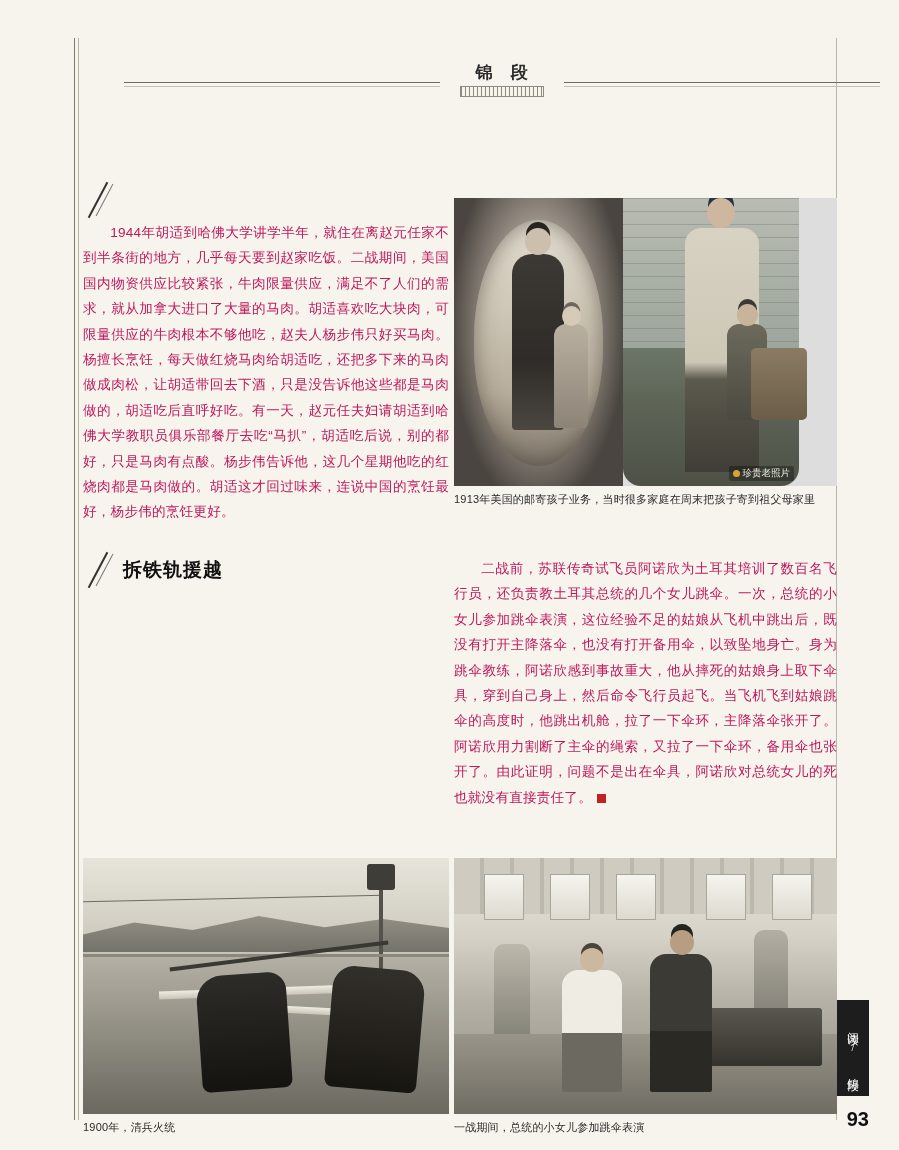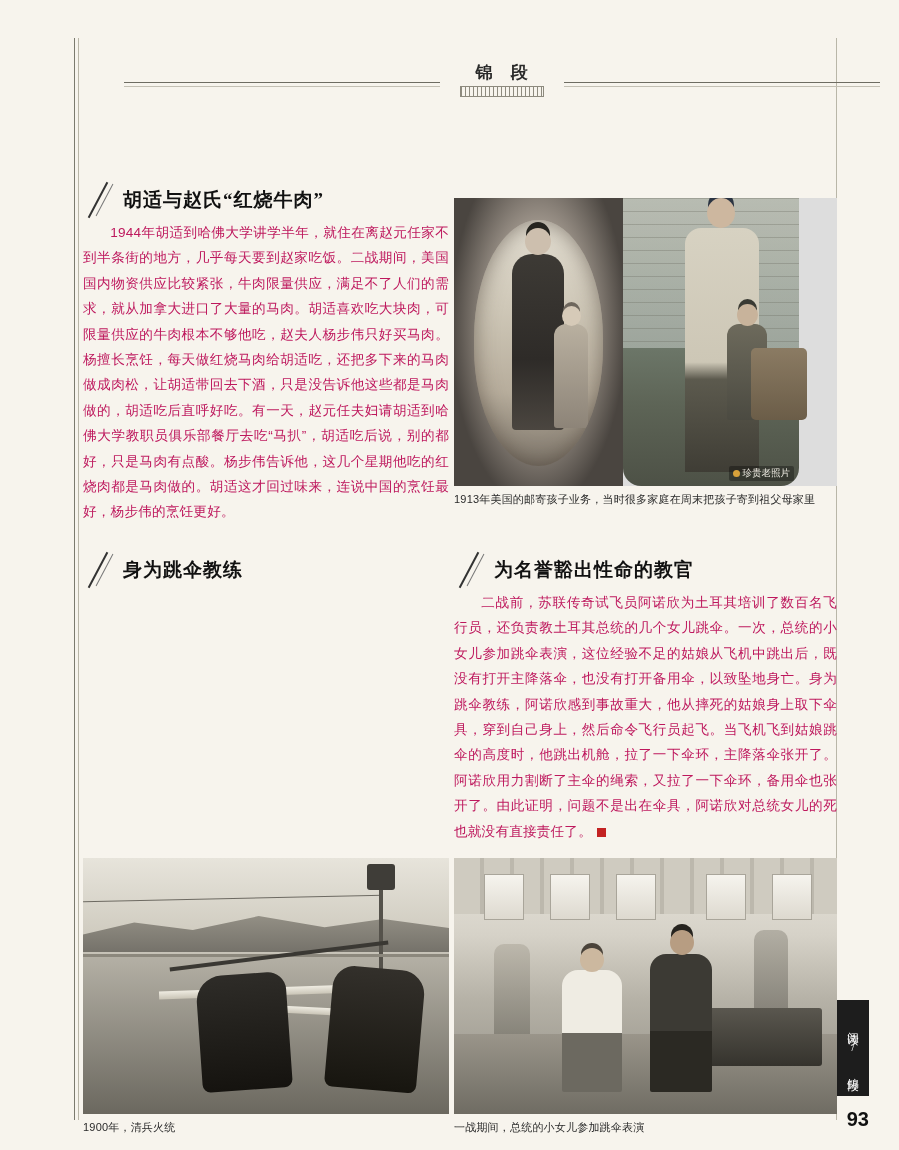--- a/index.html
+++ b/index.html
@@ -409,7 +409,6 @@
   <div class="col-left" style="top:186px;">
     <div class="sec-head">
       <span class="slash"></span>
-      <div class="sec-title">胡适与赵氏“红烧牛肉”</div>
     </div>
     <div class="body-text">1944年胡适到哈佛大学讲学半年，就住在离赵元任家不到半条街的地方，几乎每天要到赵家吃饭。二战期间，美国国内物资供应比较紧张，牛肉限量供应，满足不了人们的需求，就从加拿大进口了大量的马肉。胡适喜欢吃大块肉，可限量供应的牛肉根本不够他吃，赵夫人杨步伟只好买马肉。杨擅长烹饪，每天做红烧马肉给胡适吃，还把多下来的马肉做成肉松，让胡适带回去下酒，只是没告诉他这些都是马肉做的，胡适吃后直呼好吃。有一天，赵元任夫妇请胡适到哈佛大学教职员俱乐部餐厅去吃“马扒”，胡适吃后说，别的都好，只是马肉有点酸。杨步伟告诉他，这几个星期他吃的红烧肉都是马肉做的。胡适这才回过味来，连说中国的烹饪最好，杨步伟的烹饪更好。</div>
   </div>

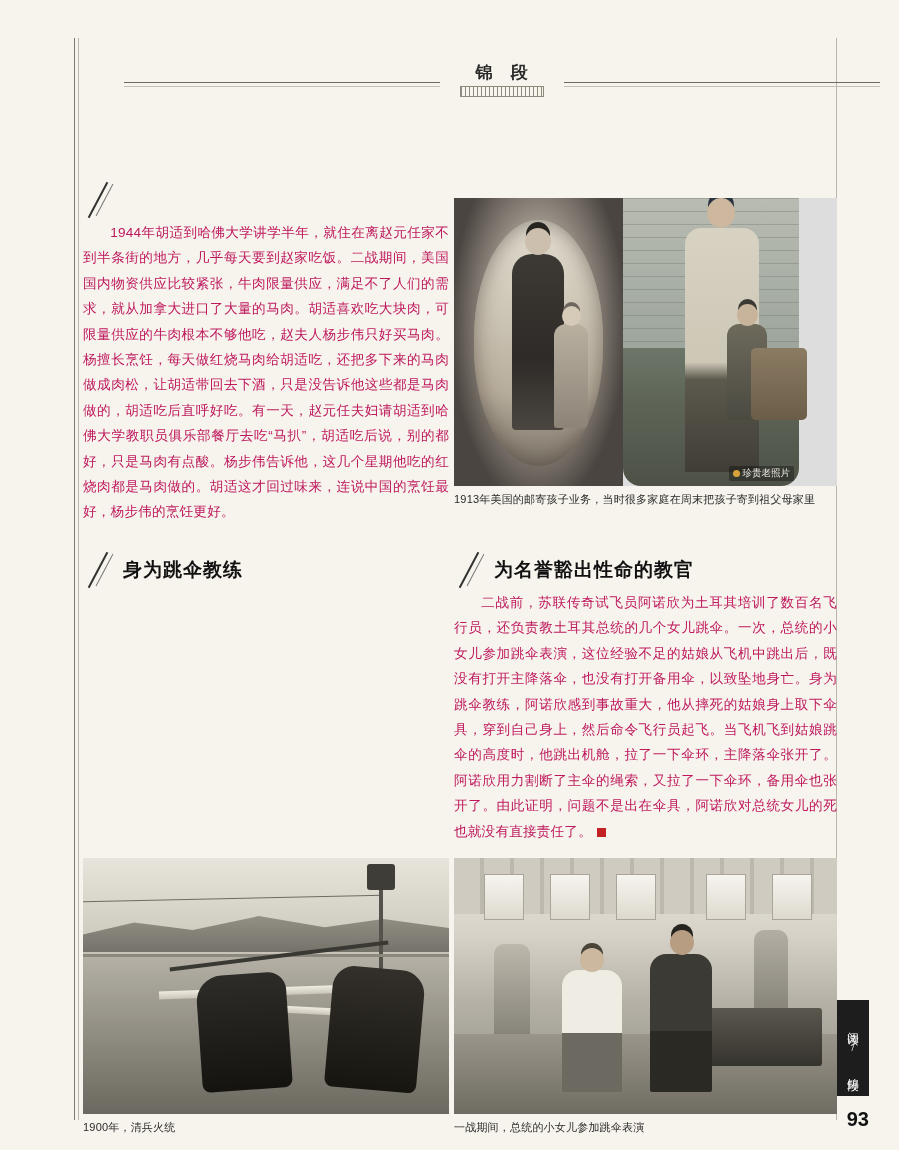--- a/index.html
+++ b/index.html
@@ -435,7 +435,7 @@
   <div class="col-left" style="top:556px;">
     <div class="sec-head">
       <span class="slash"></span>
-      <div class="sec-title">身为跳伞教练</div>
+      <div class="sec-title">拆铁轨援越</div>
     </div>
   </div>
 

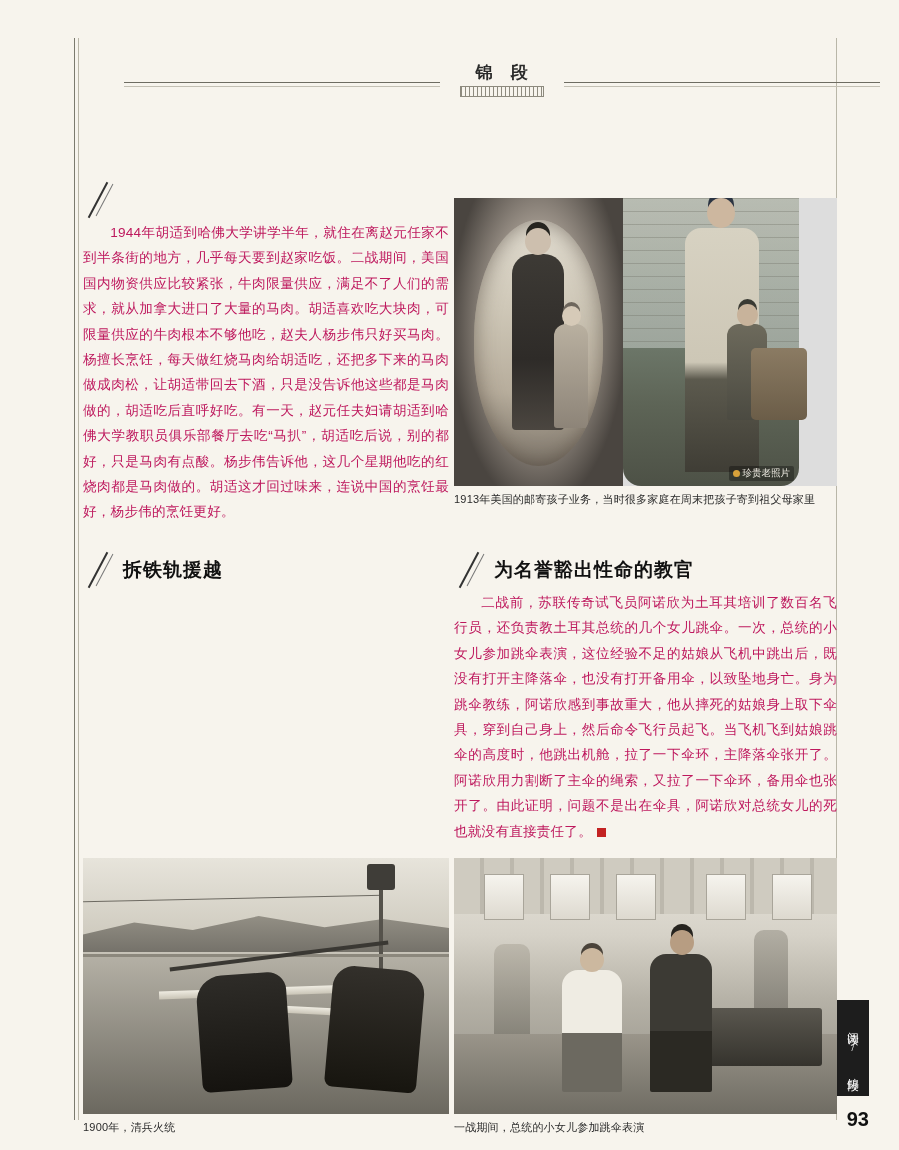--- a/index.html
+++ b/index.html
@@ -440,10 +440,6 @@
   </div>
 
   <div class="col-right" style="top:556px;">
-    <div class="sec-head">
-      <span class="slash"></span>
-      <div class="sec-title">为名誉豁出性命的教官</div>
-    </div>
     <div class="body-text"><span>二战前，苏联传奇试飞员阿诺欣为土耳其培训了数百名飞行员，还负责教土耳其总统的几个女儿跳伞。一次，总统的小女儿参加跳伞表演，这位经验不足的姑娘从飞机中跳出后，既没有打开主降落伞，也没有打开备用伞，以致坠地身亡。身为跳伞教练，阿诺欣感到事故重大，他从摔死的姑娘身上取下伞具，穿到自己身上，然后命令飞行员起飞。当飞机飞到姑娘跳伞的高度时，他跳出机舱，拉了一下伞环，主降落伞张开了。阿诺欣用力割断了主伞的绳索，又拉了一下伞环，备用伞也张开了。由此证明，问题不是出在伞具，阿诺欣对总统女儿的死也就没有直接责任了。</span><span class="end-mark"></span></div>
   </div>
 

